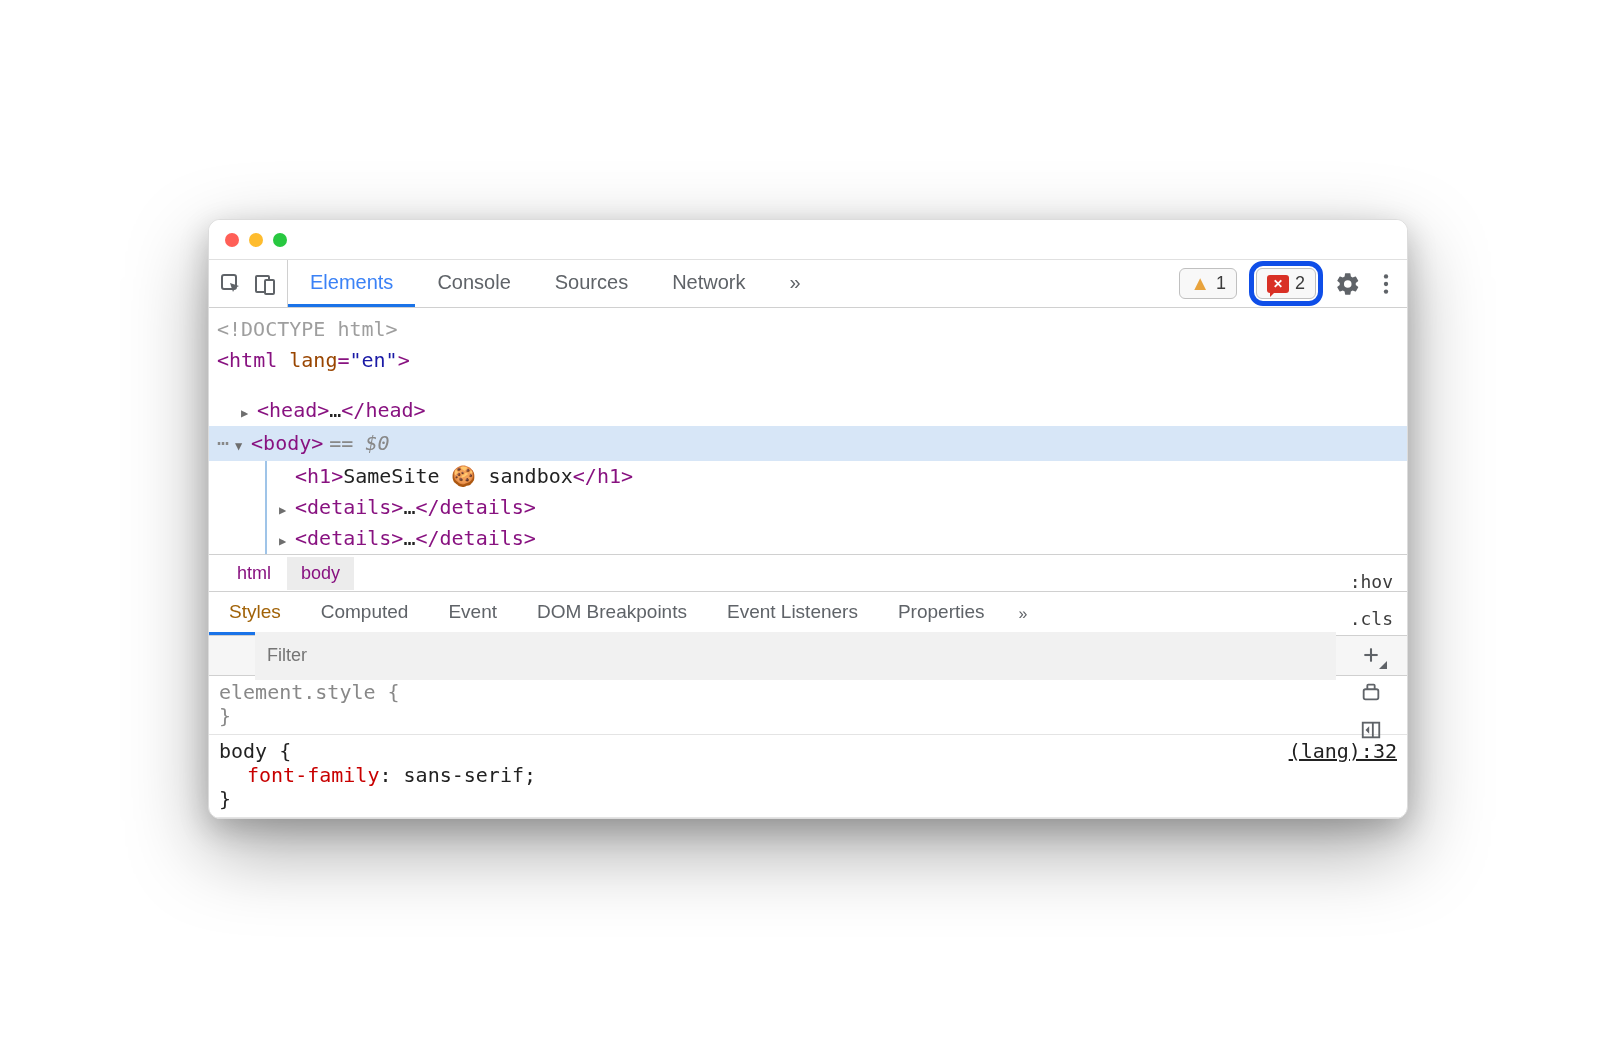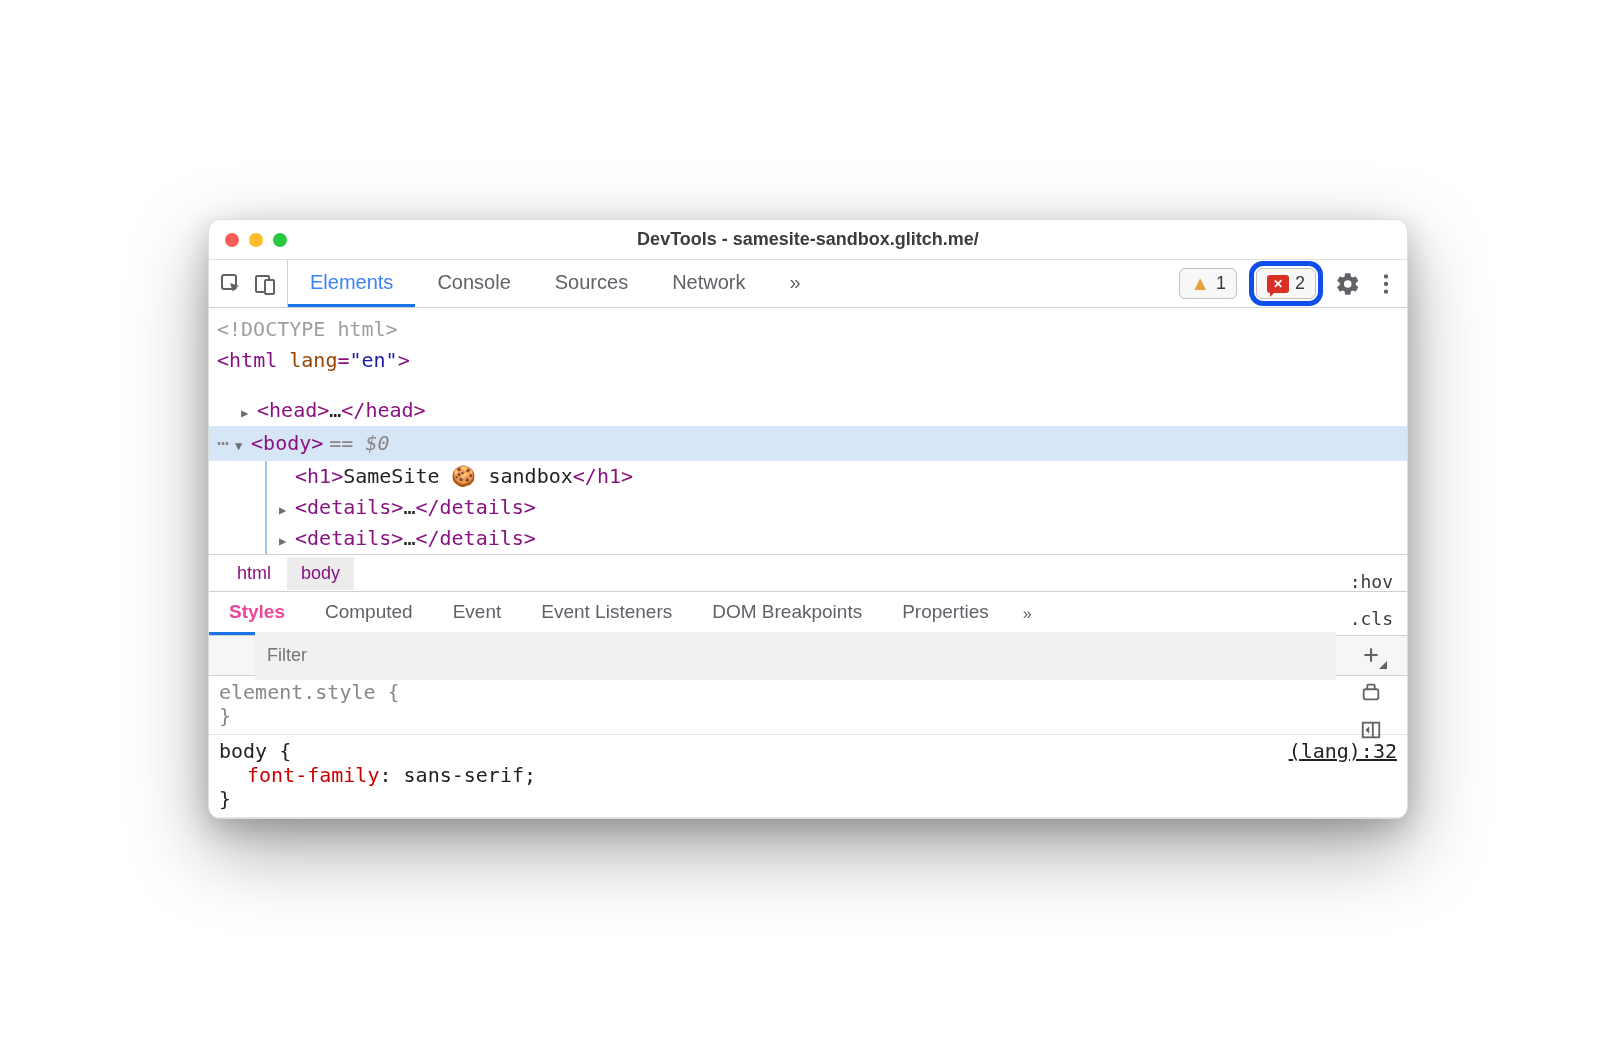--- a/index.html
+++ b/index.html
@@ -161,7 +161,6 @@
       <div class="tl yellow"></div>
       <div class="tl green"></div>
     </div>
-    <div class="title">DevTools - samesite-sandbox.glitch.me/</div>
   </div>
 
   <div class="toolbar">

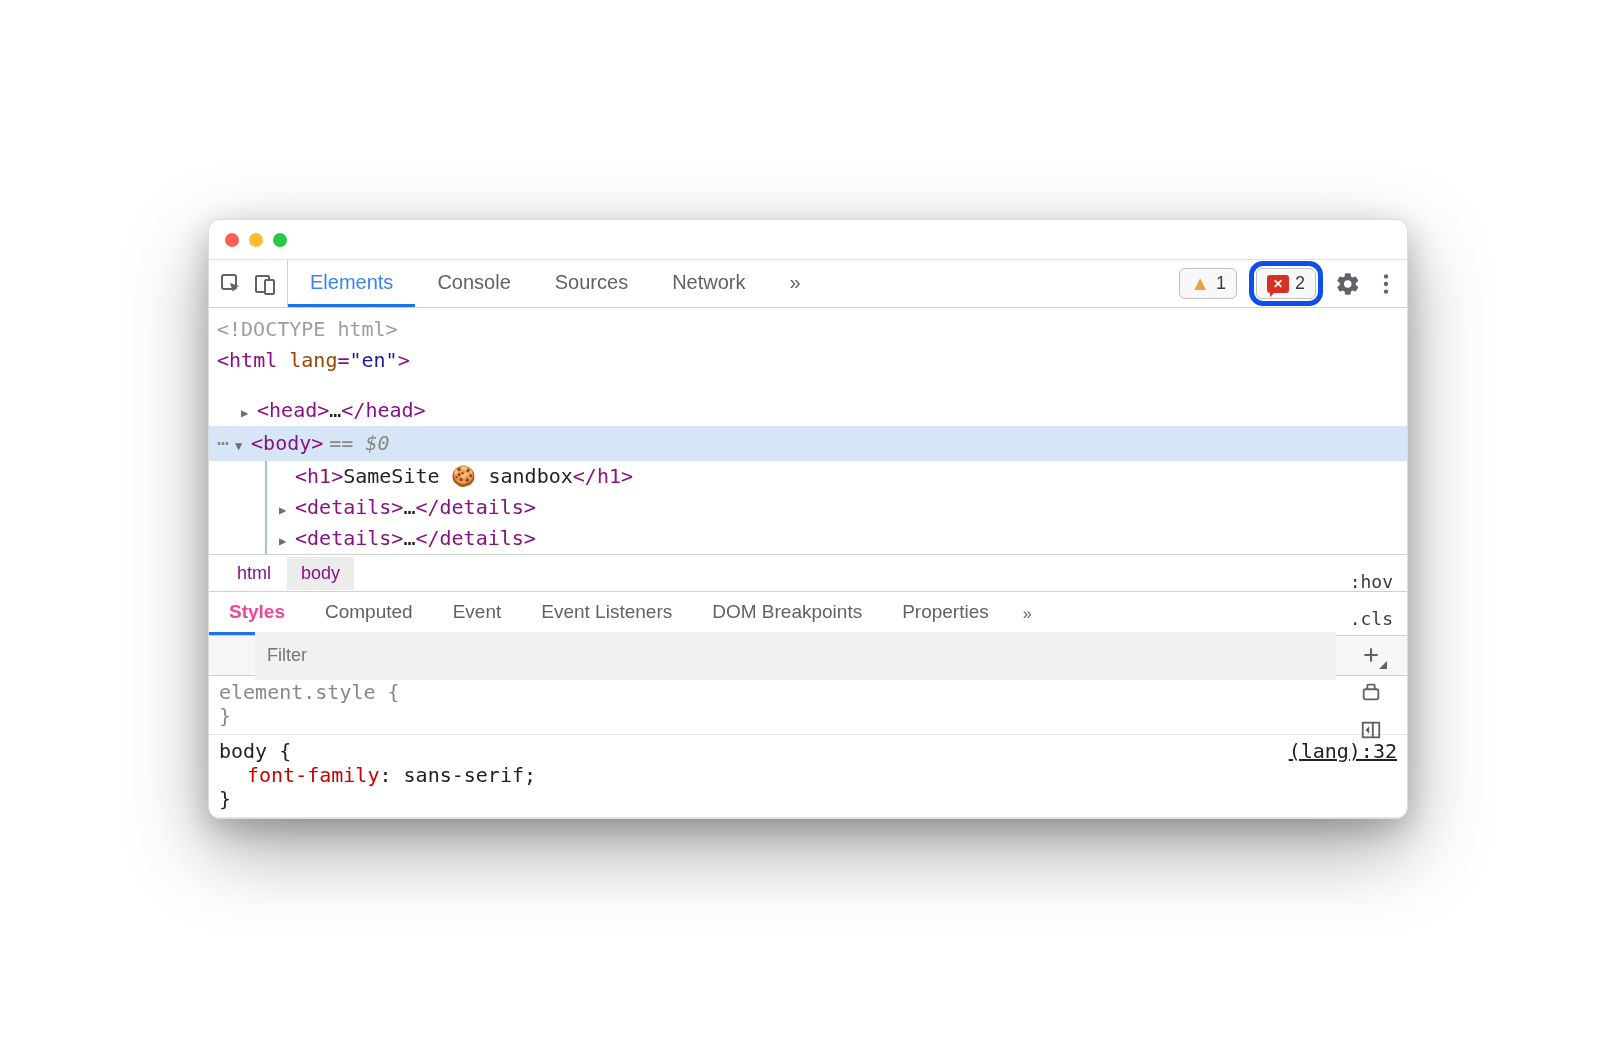--- a/index.html
+++ b/index.html
@@ -127,7 +127,7 @@
   display:flex; height:44px; align-items:center; border-bottom:1px solid #d0d0d0;
 }
 .stab { padding:0 20px; font-size:19px; color:#5f6368; height:100%; display:flex; align-items:center; border-bottom:3px solid transparent;}
-.stab.active { color:#ec4899; border-bottom-color:#1a73e8; font-weight:700;}
+.stab.active { color:#a16207; border-bottom-color:#1a73e8; font-weight:400;}
 .stab-more { padding:0 14px; color:#5f6368;}
 .filter-row {
   display:flex; align-items:center; height:40px; border-bottom:1px solid #d0d0d0;

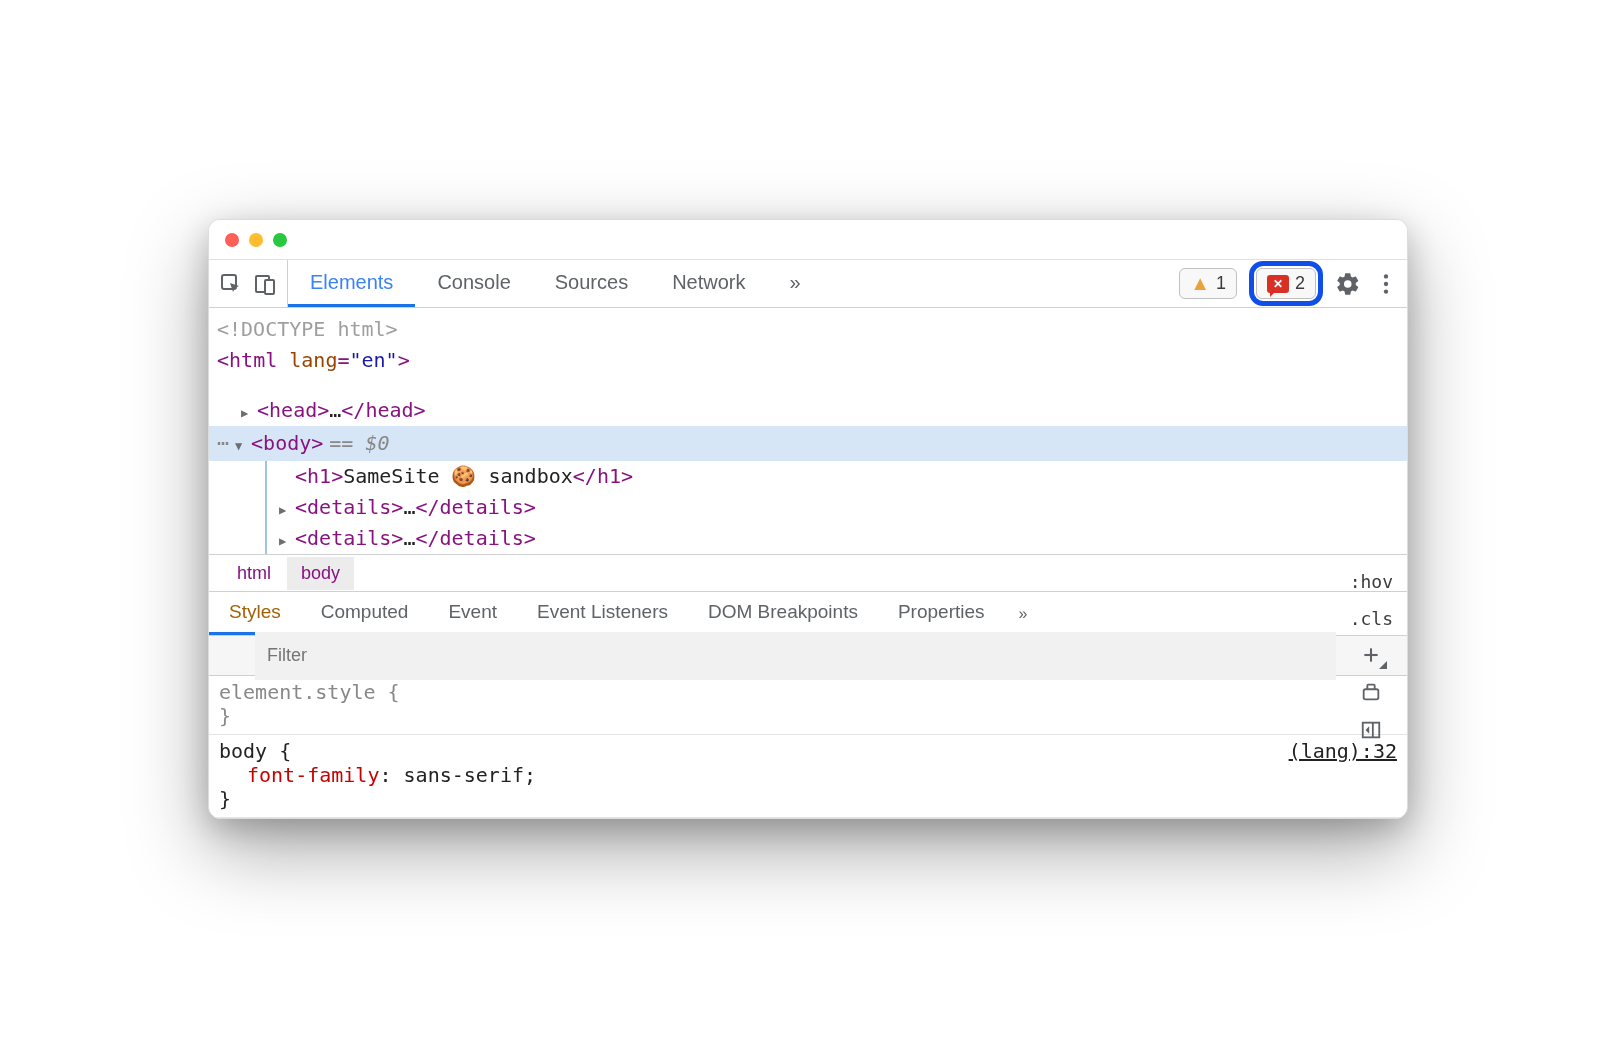--- a/index.html
+++ b/index.html
@@ -249,8 +249,8 @@
     <div class="stab active">Styles</div>
     <div class="stab">Computed</div>
     <div class="stab">Event</div>
+    <div class="stab">DOM Breakpoints</div>
     <div class="stab">Event Listeners</div>
-    <div class="stab">DOM Breakpoints</div>
     <div class="stab">Properties</div>
     <div class="stab-more">»</div>
   </div>

